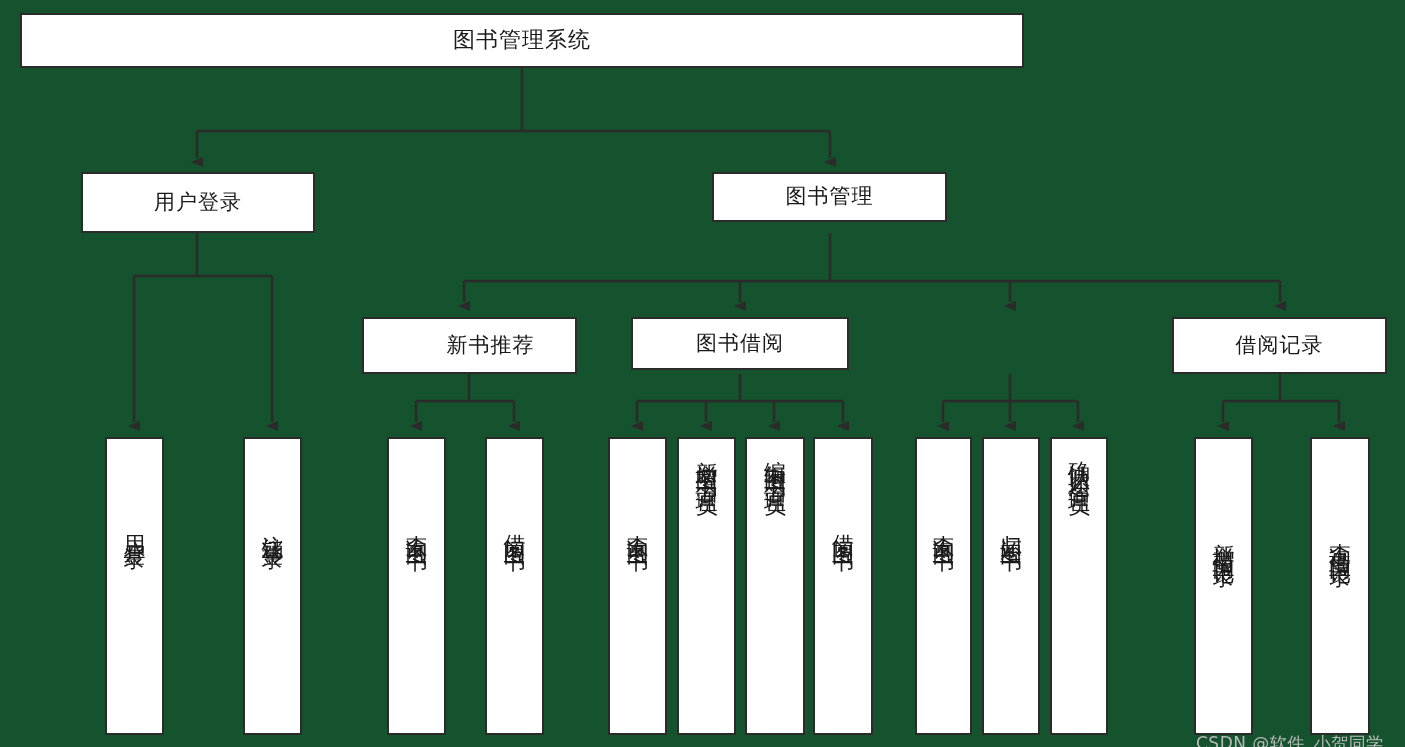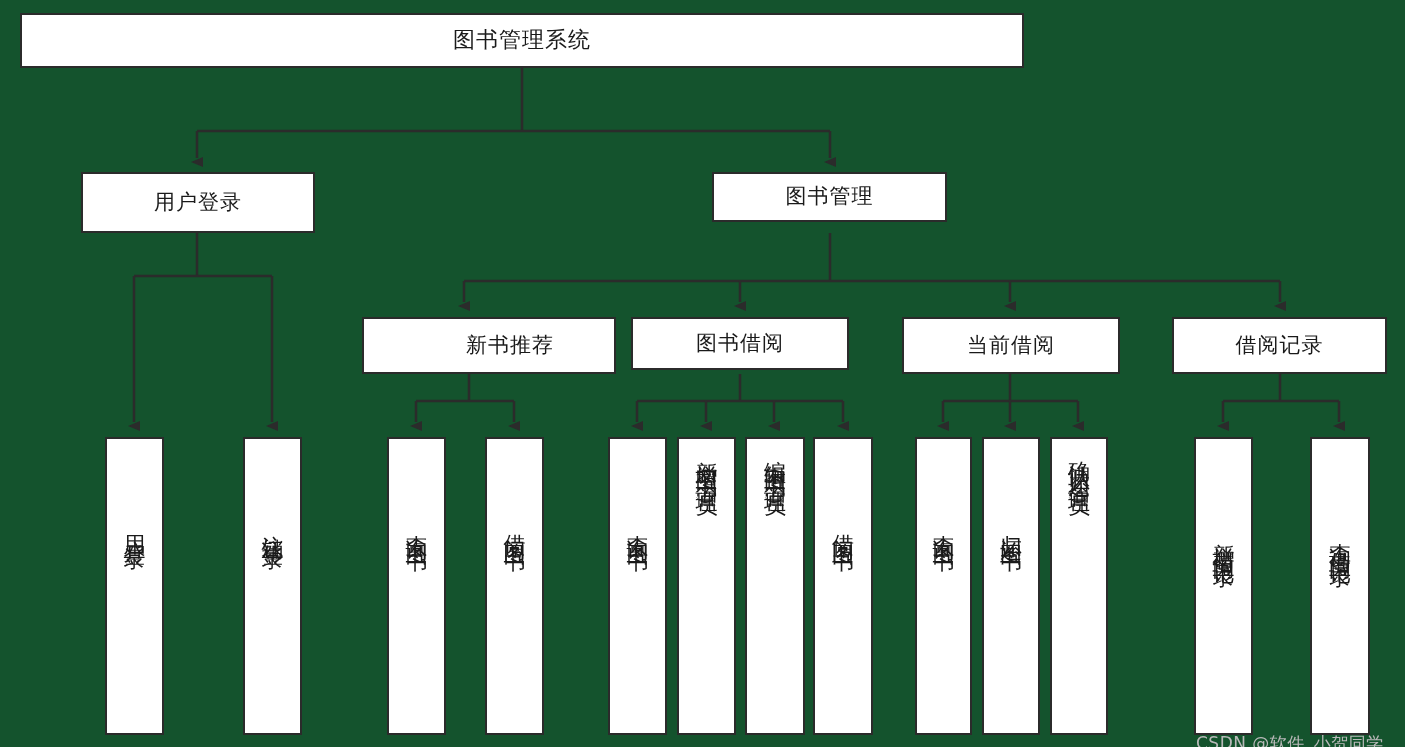--- a/index.html
+++ b/index.html
@@ -149,7 +149,7 @@
     <span class="label">图书管理</span>
   </div>
 
-  <div class="node horiz" style="left:362px; top:317px; width:254px; height:57px;padding-left:42px;">
+  <div class="node horiz" style="left:362px; top:317px; width:215px; height:57px;padding-left:42px;">
     <span class="label">新书推荐</span>
   </div>
 

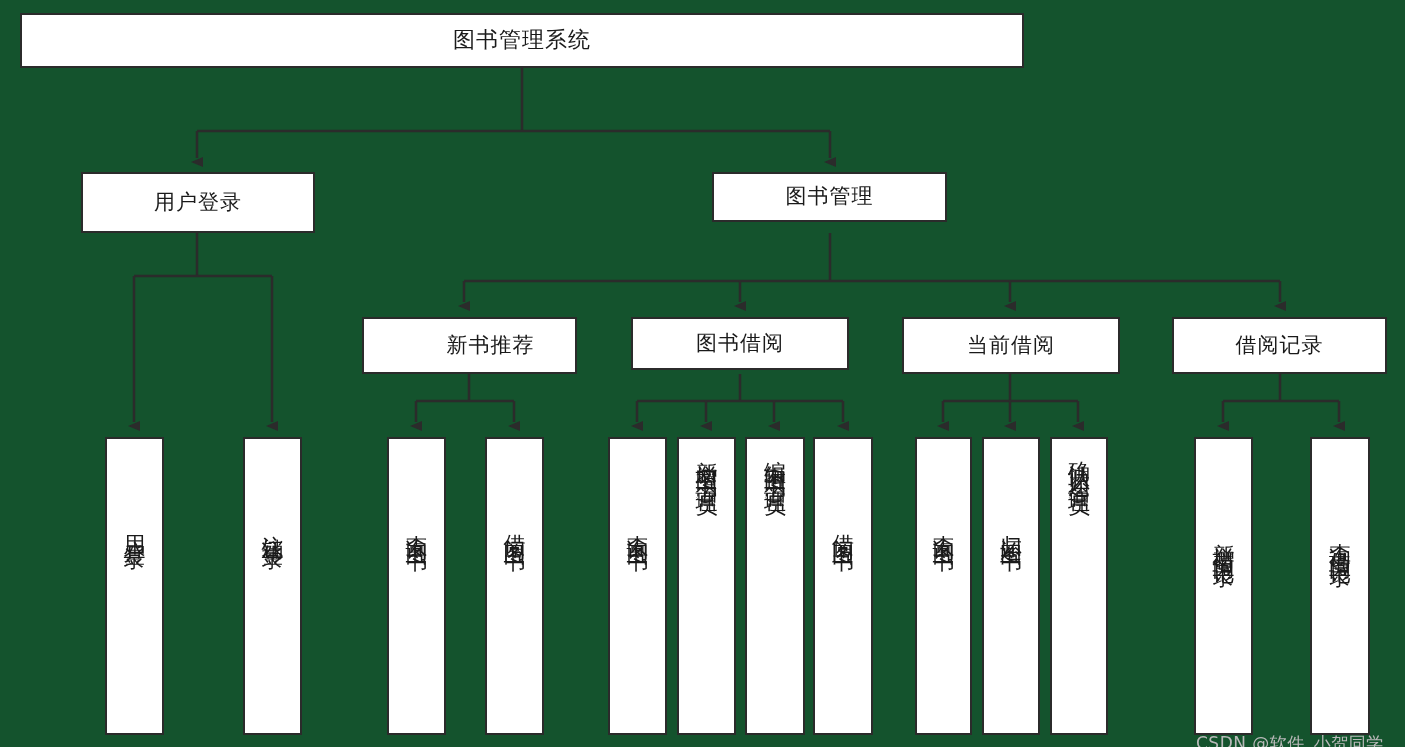--- a/index.html
+++ b/index.html
@@ -157,9 +157,6 @@
     <span class="label">图书借阅</span>
   </div>
 
-  <div class="node horiz" style="left:902px; top:317px; width:218px; height:57px;">
-    <span class="label">当前借阅</span>
-  </div>
 
   <div class="node horiz" style="left:1172px; top:317px; width:215px; height:57px;">
     <span class="label">借阅记录</span>

